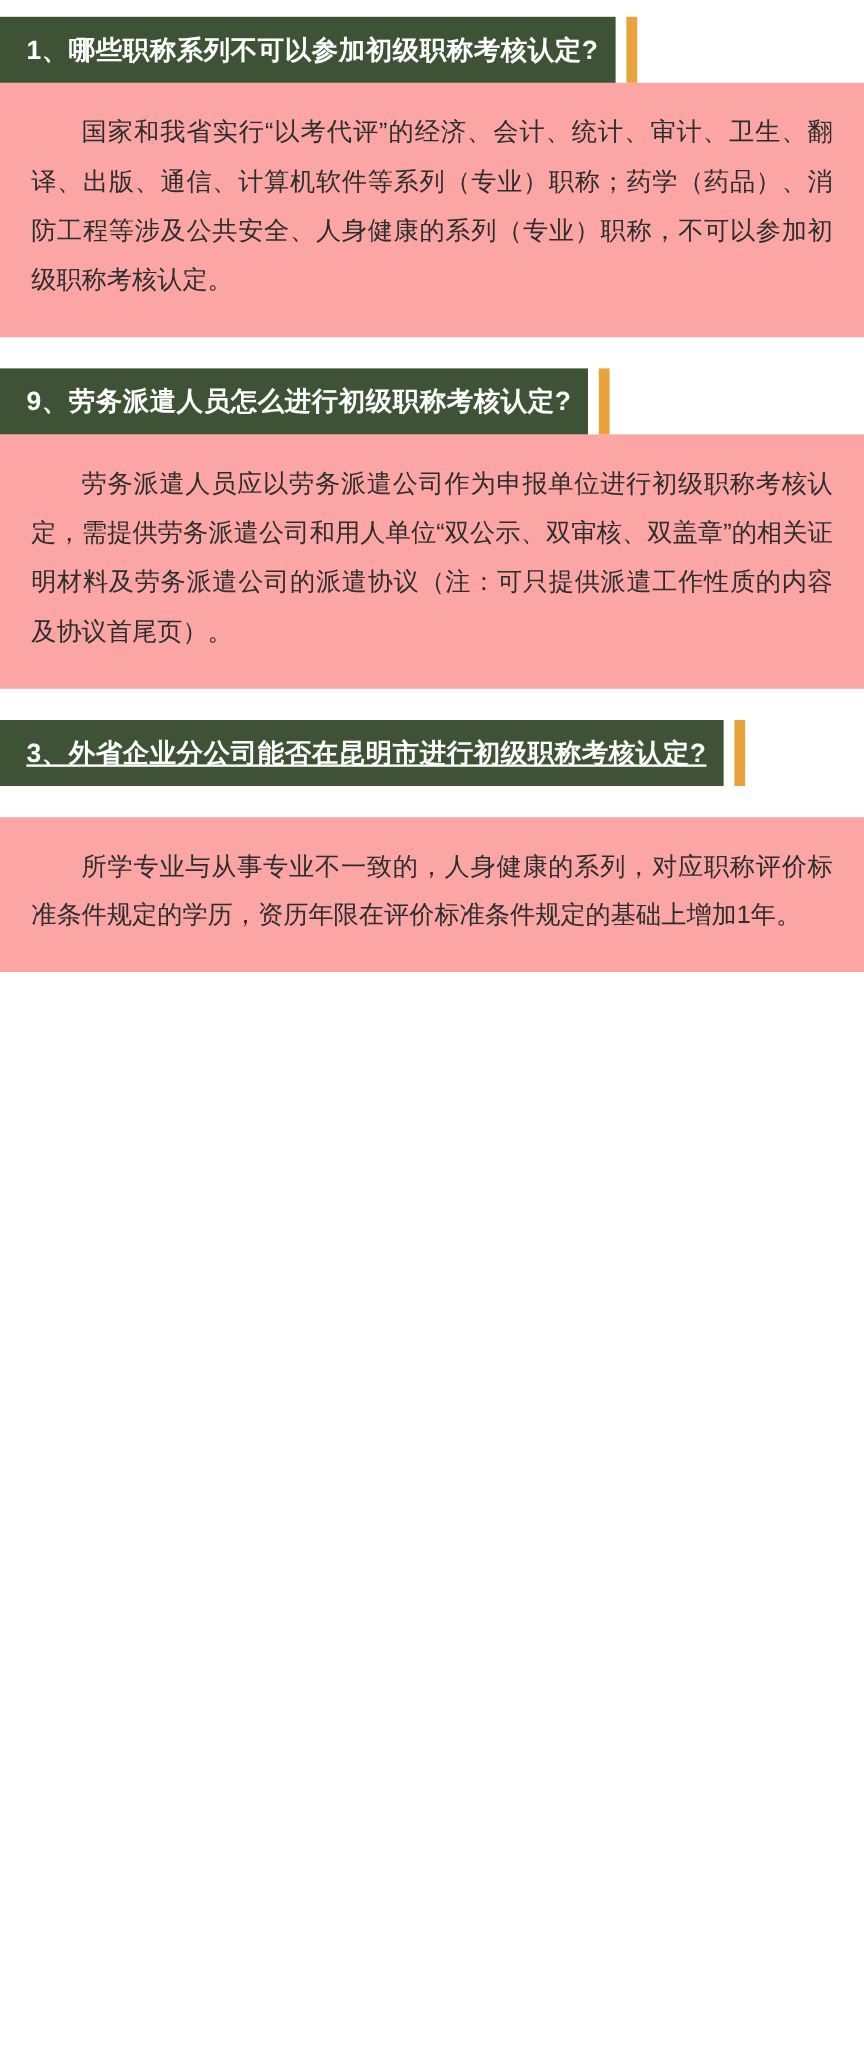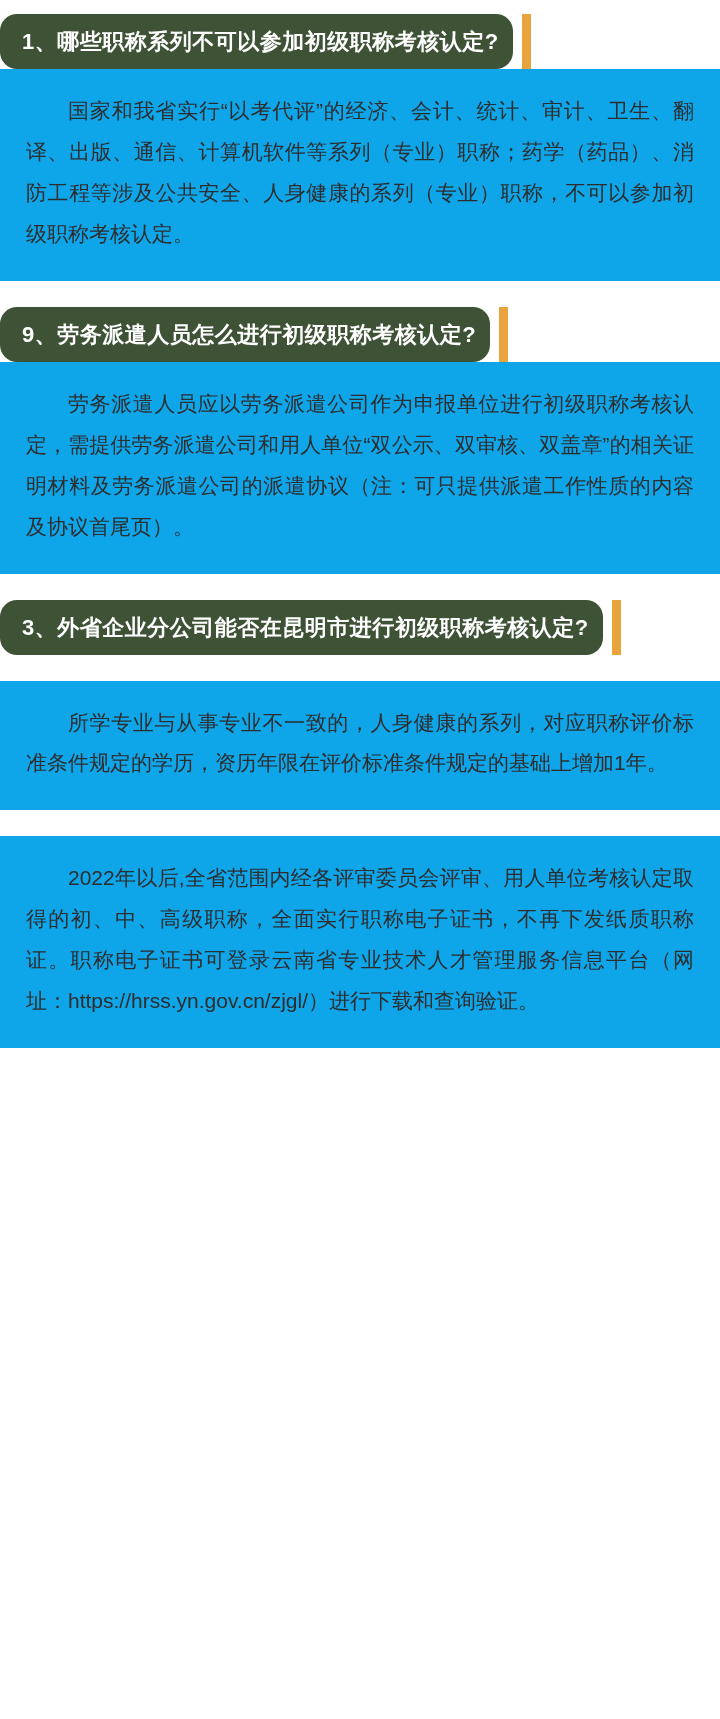--- a/index.html
+++ b/index.html
@@ -36,7 +36,6 @@
     letter-spacing: 0.5px;
     max-width: 620px;
     box-sizing: border-box;
-    border-radius: 17px;
   }
   .qa-head-bar {
     width: 9px;

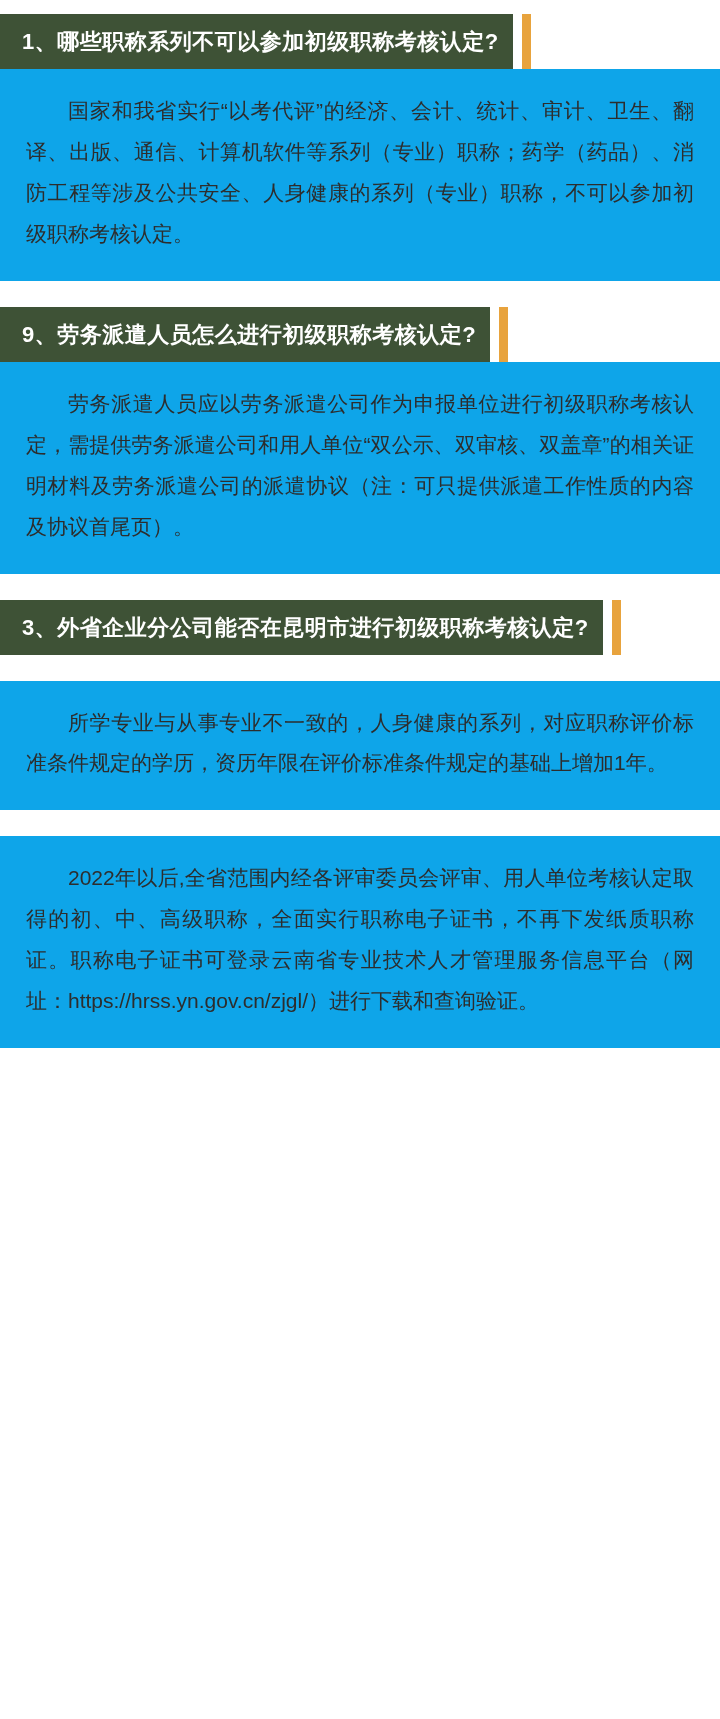--- a/index.html
+++ b/index.html
@@ -44,7 +44,7 @@
     flex: 0 0 auto;
   }
   .qa-body {
-    background: #0ea5e9;
+    background: #fca5a5;
     color: #2d2d2d;
     font-size: 21px;
     line-height: 1.95;

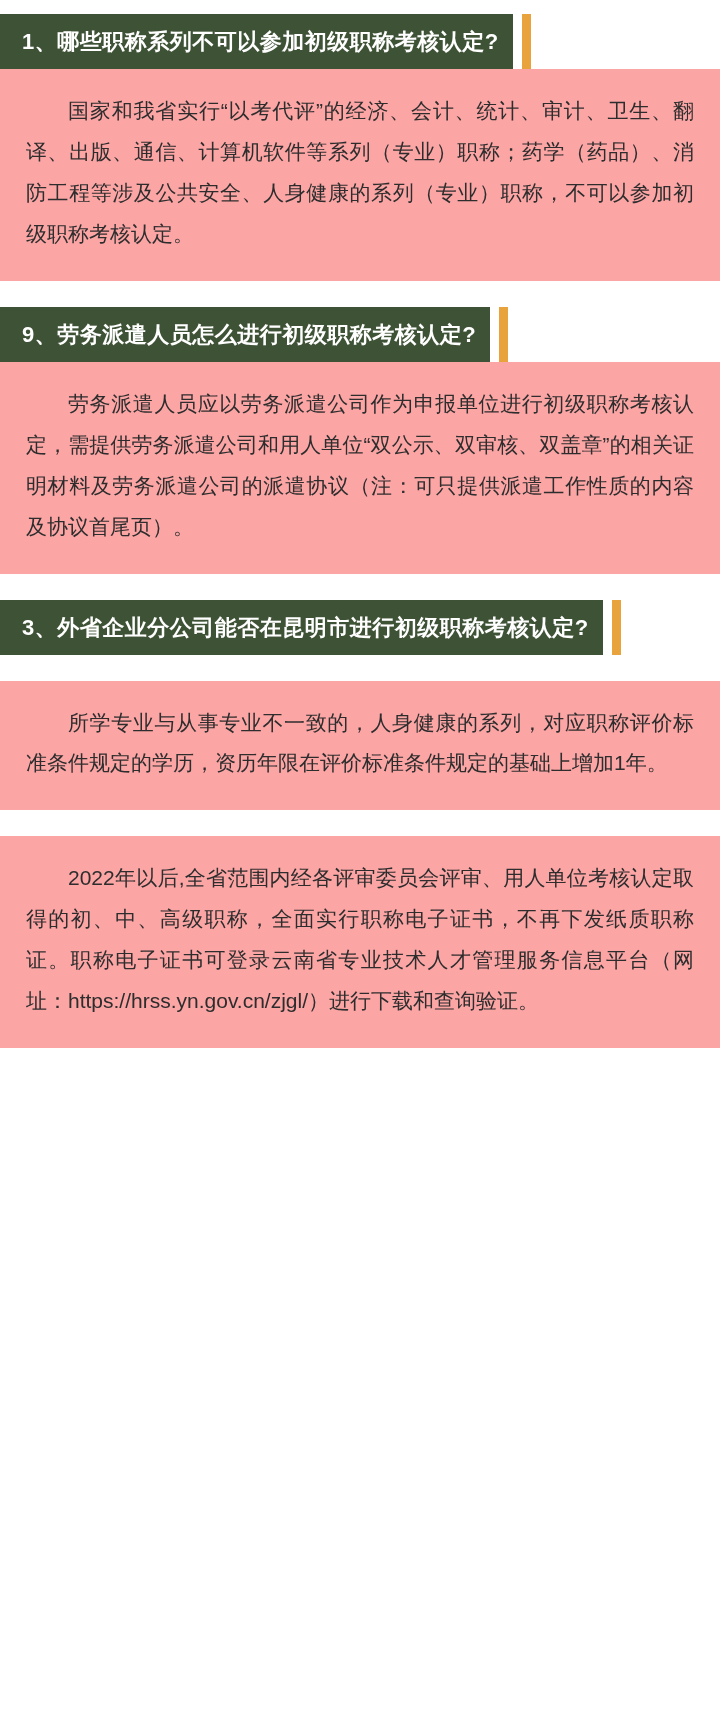--- a/index.html
+++ b/index.html
@@ -59,6 +59,7 @@
   }
   .wide-head .qa-head-text {
     max-width: 646px;
+    text-decoration: underline;
   }
 </style>
 </head>

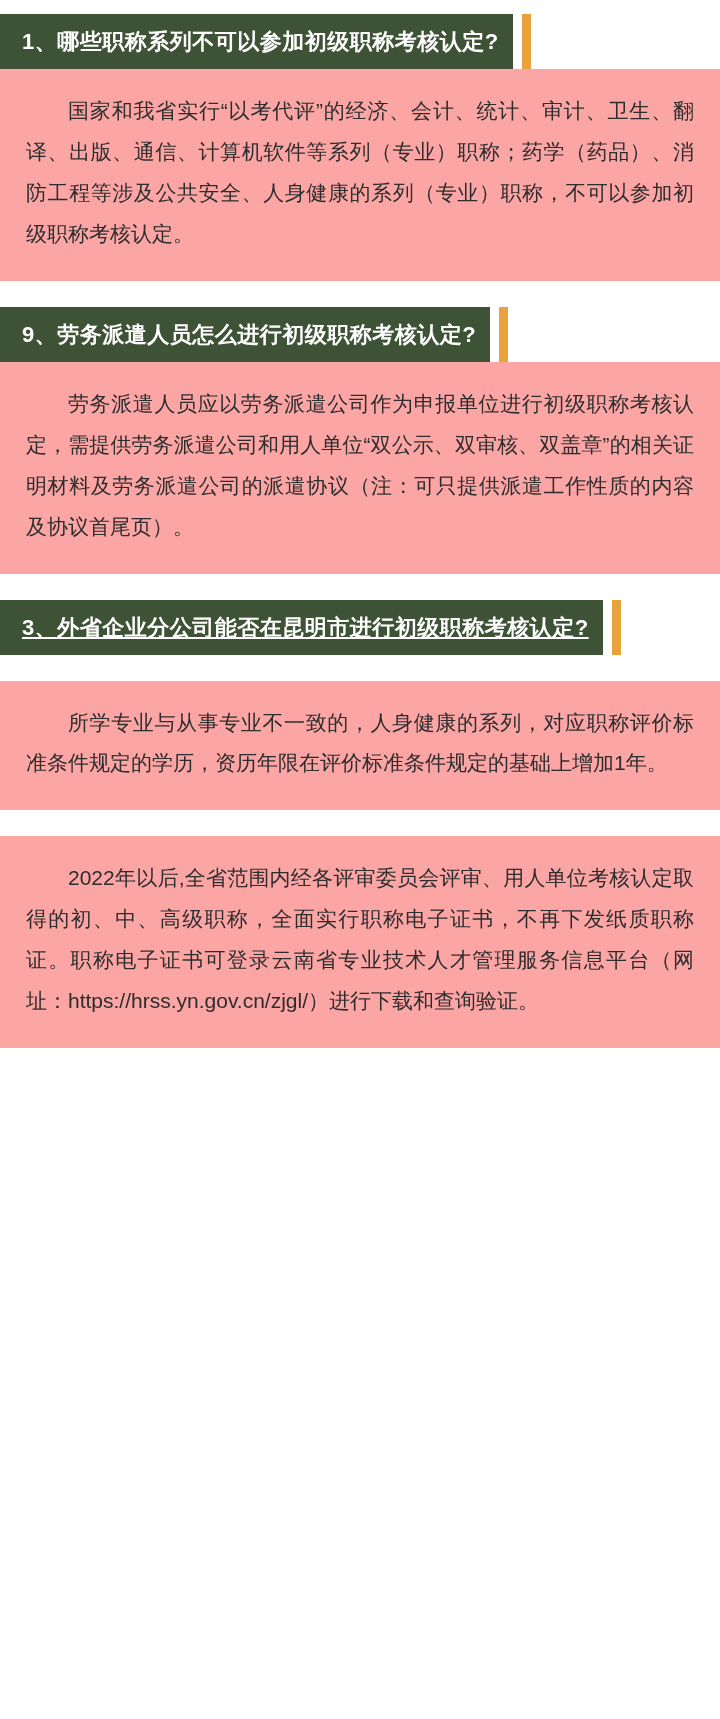--- a/index.html
+++ b/index.html
@@ -107,9 +107,6 @@
     <div class="qa-head">
       <div class="qa-head-bar"></div>
     </div>
-    <div class="qa-body">
-      <p>2022年以后,全省范围内经各评审委员会评审、用人单位考核认定取得的初、中、高级职称，全面实行职称电子证书，不再下发纸质职称证。职称电子证书可登录云南省专业技术人才管理服务信息平台（网址：https://hrss.yn.gov.cn/zjgl/）进行下载和查询验证。</p>
-    </div>
   </div>
 
 </div>

